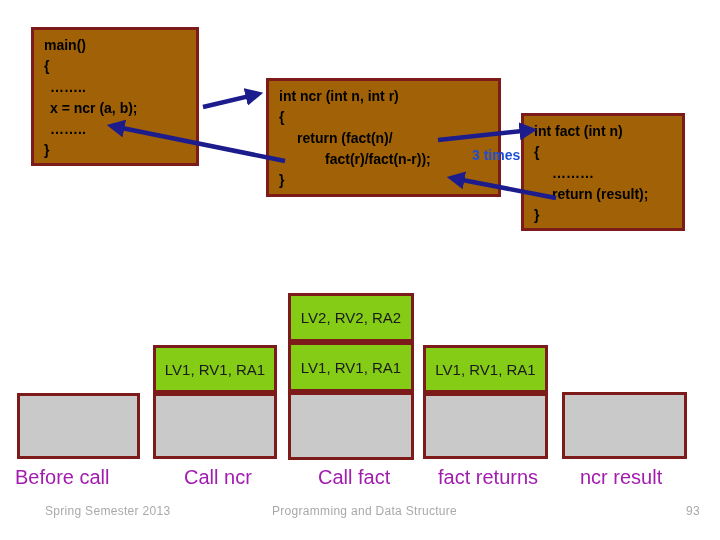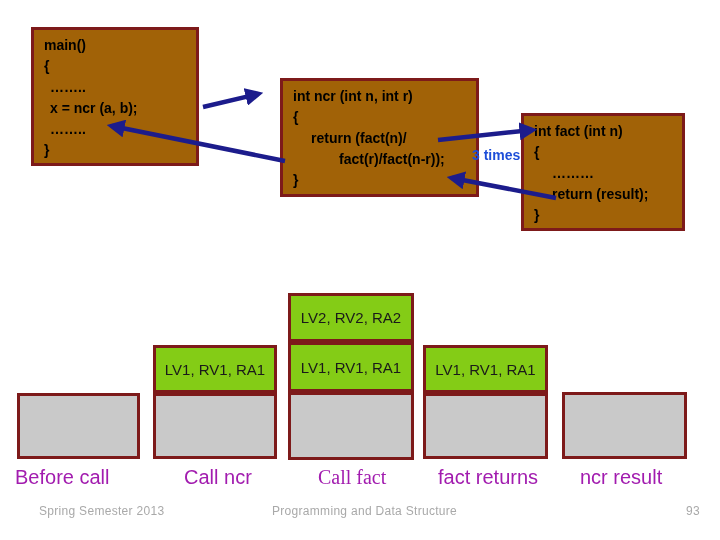--- a/index.html
+++ b/index.html
@@ -14,7 +14,7 @@
     line-height:21px;padding:5px 8px 0 10px;white-space:nowrap;z-index:1;
   }
   #main-box{left:31px;top:27px;width:168px;height:139px;}
-  #ncr-box{left:280px;top:78px;width:199px;height:119px;}
+  #ncr-box{left:266px;top:78px;width:235px;height:119px;}
   #fact-box{left:521px;top:113px;width:164px;height:118px;}
   .ind-a{padding-left:6px;}    
   .ind-b{padding-left:18px;}   

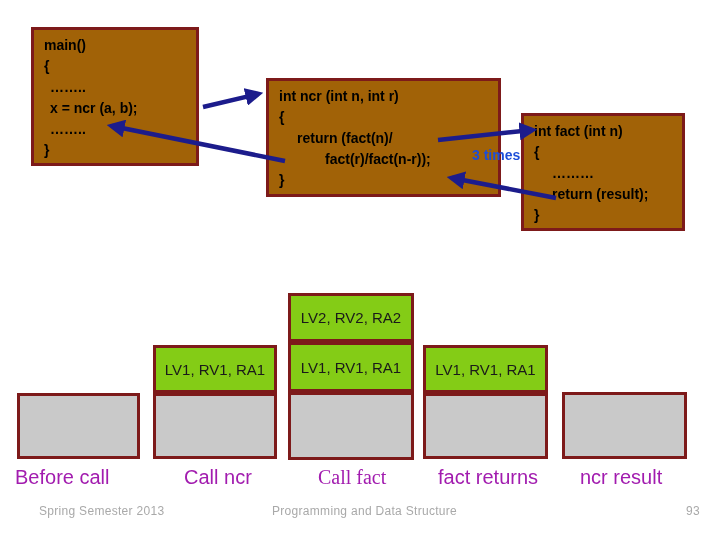--- a/index.html
+++ b/index.html
@@ -108,7 +108,7 @@
 
   <div class="col-label" style="left:15px;">Before call</div>
   <div class="col-label" style="left:184px;">Call ncr</div>
-  <div class="col-label" style="left:318px;font-family:Liberation Serif, serif;">Call fact</div>
+  <div class="col-label" style="left:318px;">Call fact</div>
   <div class="col-label" style="left:438px;">fact returns</div>
   <div class="col-label" style="left:580px;">ncr result</div>
 

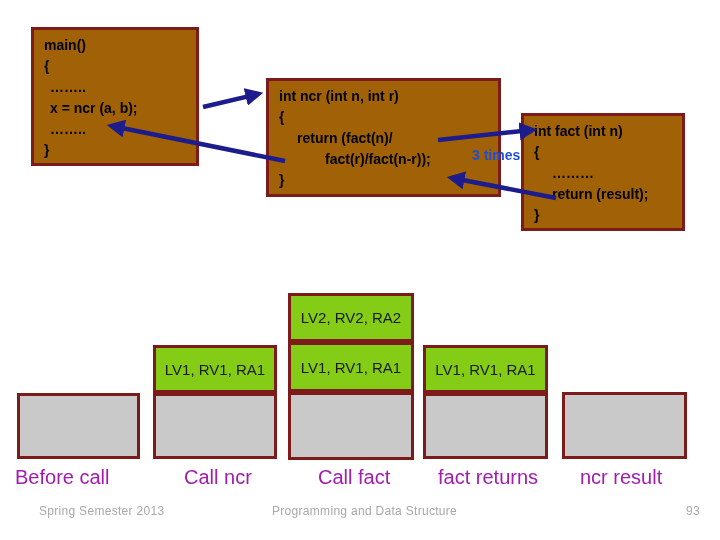--- a/index.html
+++ b/index.html
@@ -44,7 +44,7 @@
     position:absolute;top:504px;color:#a9a9a9;font-size:12px;letter-spacing:.3px;
     white-space:nowrap;
   }
-  #footer-left{left:39px;}
+  #footer-left{left:45px;}
   #footer-center{left:272px;}
   #footer-page{left:686px;}
 </style>

